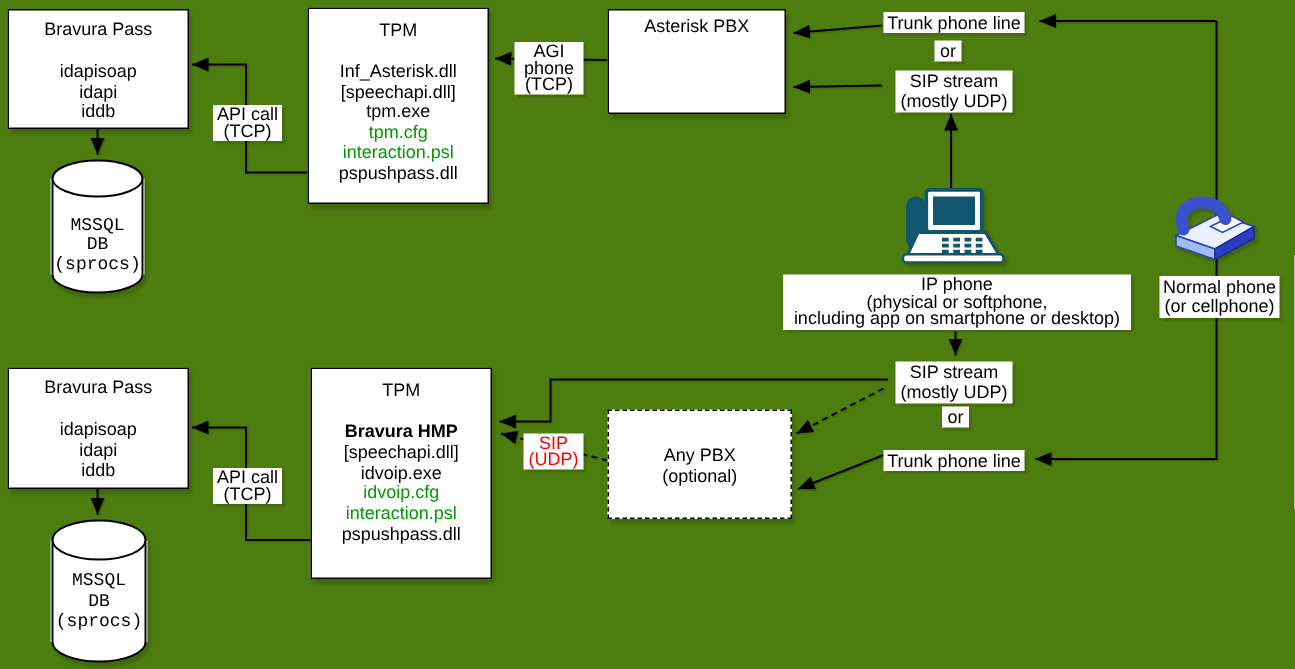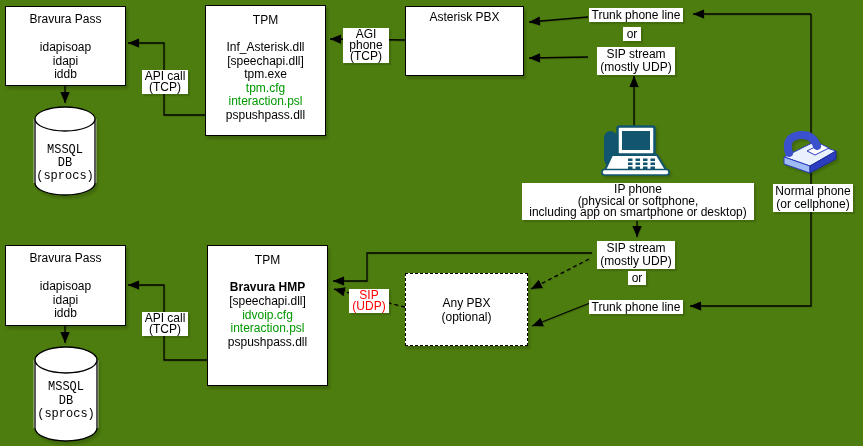--- a/index.html
+++ b/index.html
@@ -163,6 +163,7 @@
     <div class="nitems wide" style="margin-top:14px;">
       <div class="bold">Bravura HMP</div>
       <div>[speechapi.dll]</div>
+      <div>idvoip.exe</div>
       <div class="green">idvoip.cfg</div>
       <div class="green">interaction.psl</div>
       <div>pspushpass.dll</div>

